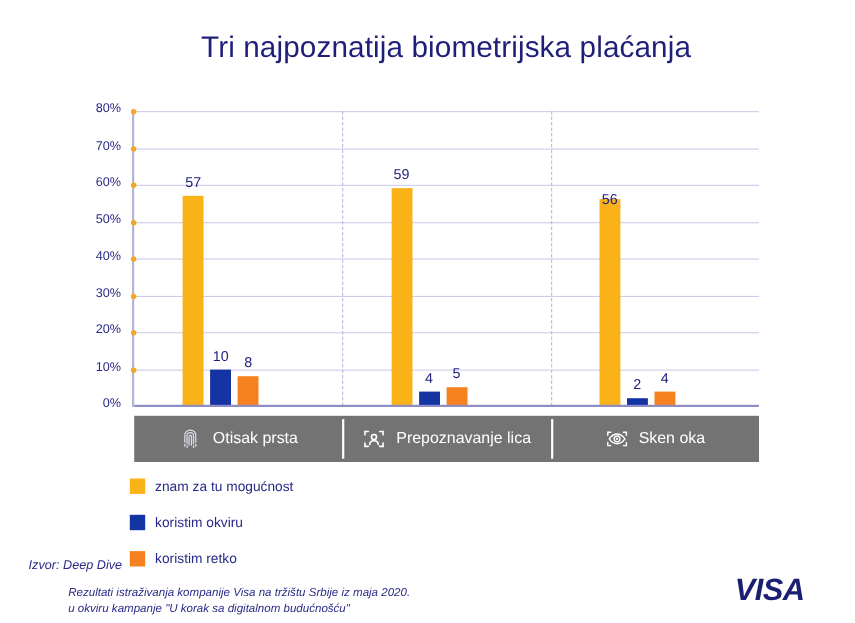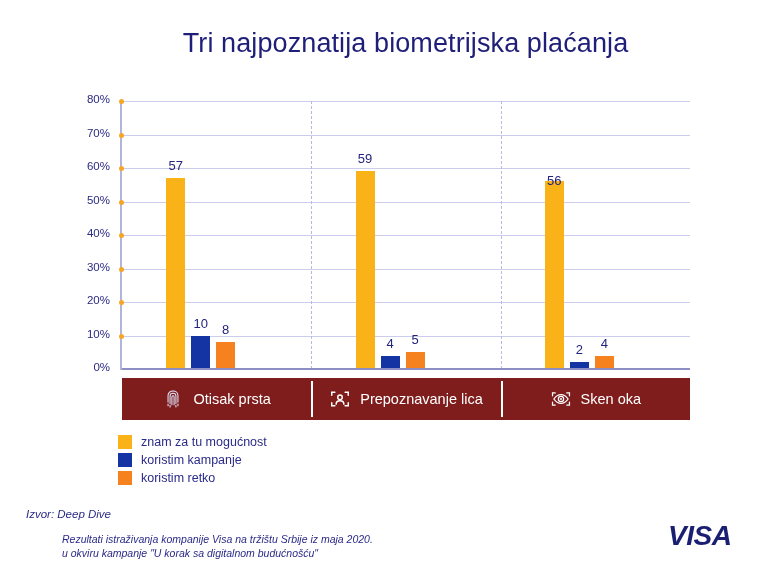--- a/index.html
+++ b/index.html
@@ -262,7 +262,7 @@
 
 <div id="baseline"></div>
 
-<div id="category-band" style="background: #7f1d1d;">
+<div id="category-band" style="background: #737373;">
     <div class="category-cell">
       <span style="display: flex;">
         <svg class="cat-icon" viewBox="0 0 24 24" fill="none" stroke="#dcdcf2" stroke-width="1.2" stroke-linecap="round">

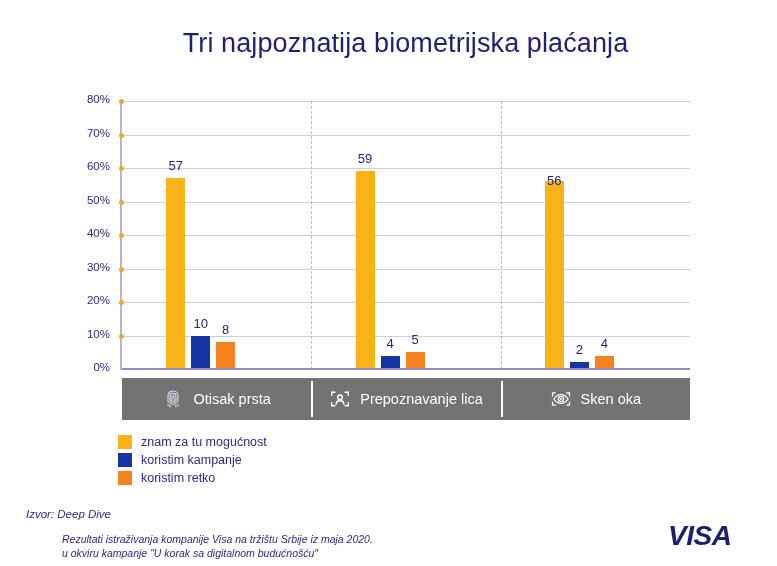--- a/index.html
+++ b/index.html
@@ -162,7 +162,7 @@
     top: 434px;
     display: flex;
     flex-direction: column;
-    gap: 3px;
+    gap: 18px;
   }
   .legend-row {
     display: flex;

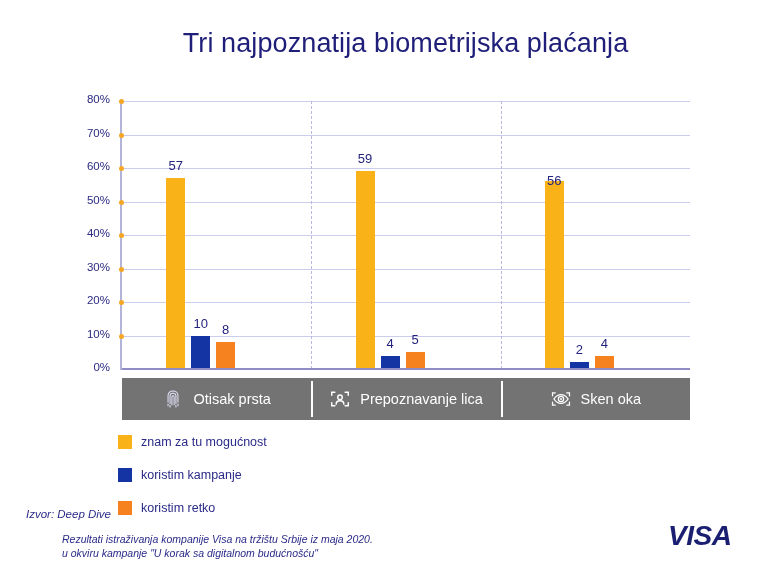--- a/index.html
+++ b/index.html
@@ -316,7 +316,7 @@
     </div>
     <div class="legend-row">
       <span class="legend-swatch" style="background: rgb(20, 52, 164);"></span>
-      <span class="legend-label">koristim kampanje</span>
+      <span class="legend-label">koristim okviru</span>
     </div>
     <div class="legend-row">
       <span class="legend-swatch" style="background: rgb(245, 130, 31);"></span>

